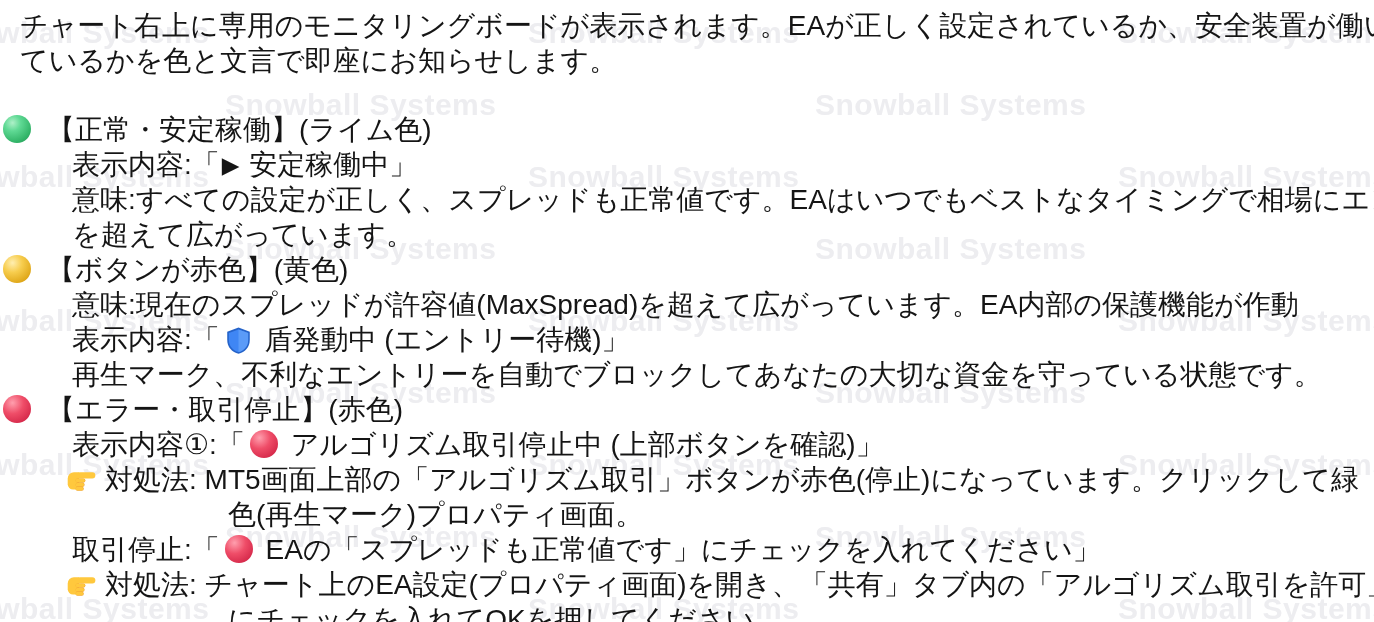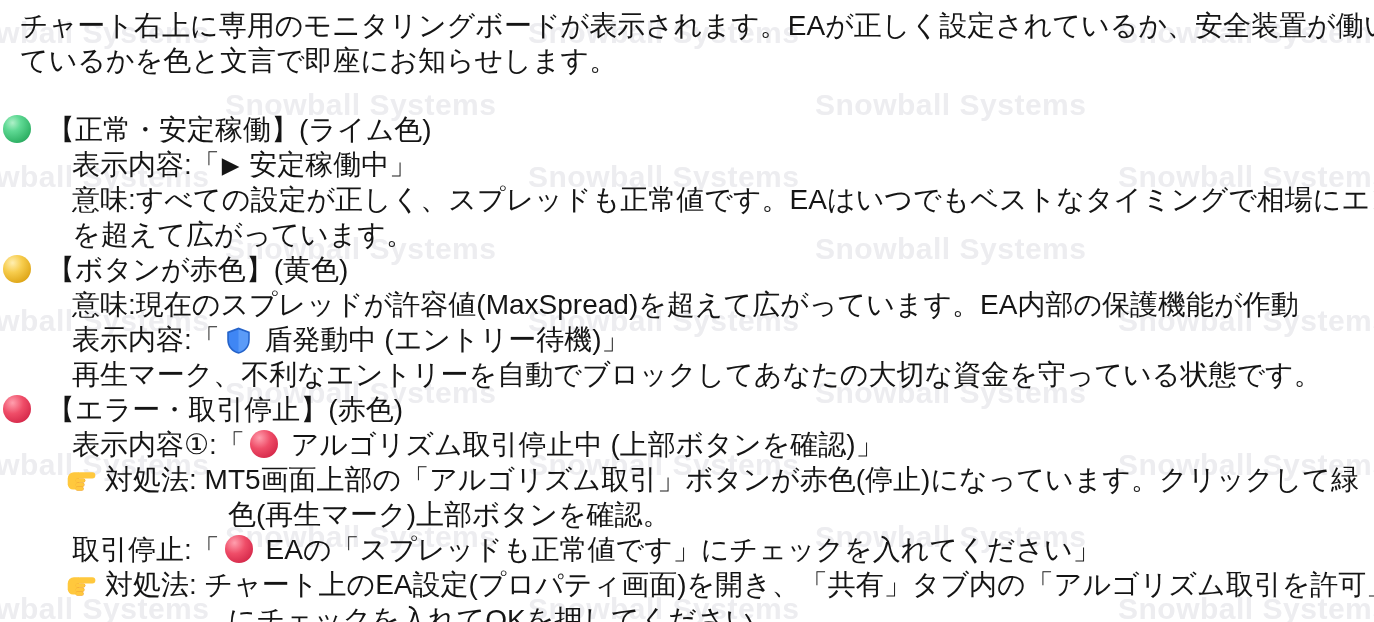--- a/index.html
+++ b/index.html
@@ -147,7 +147,7 @@
               <rect x="14" y="27.6" width="10" height="4.8" rx="2.4" fill="#f2a735"></rect>
               <rect x="14" y="27.9" width="9.4" height="4" rx="2" fill="#ffc83d"></rect>
             </svg></span><span>対処法: MT5画面上部の「アルゴリズム取引」ボタンが赤色(停止)になっています。クリックして緑</span></div>
-        <div class="line cont"><span>色(再生マーク)上部ボタンを確認。</span></div>
+        <div class="line cont"><span>色(再生マーク)プロパティ画面。</span></div>
         <div class="line sub"><span>取引停止:「</span><span class="sphere red inline-sphere"></span><span> EAの「スプレッドも正常値です」にチェックを入れてください」</span></div>
         <div class="line remedy"><span><svg class="svg-hand" width="33" height="33" viewBox="0 0 40 40">
               <rect x="16" y="10" width="22" height="7.5" rx="3.7" fill="#ffc83d"></rect>

